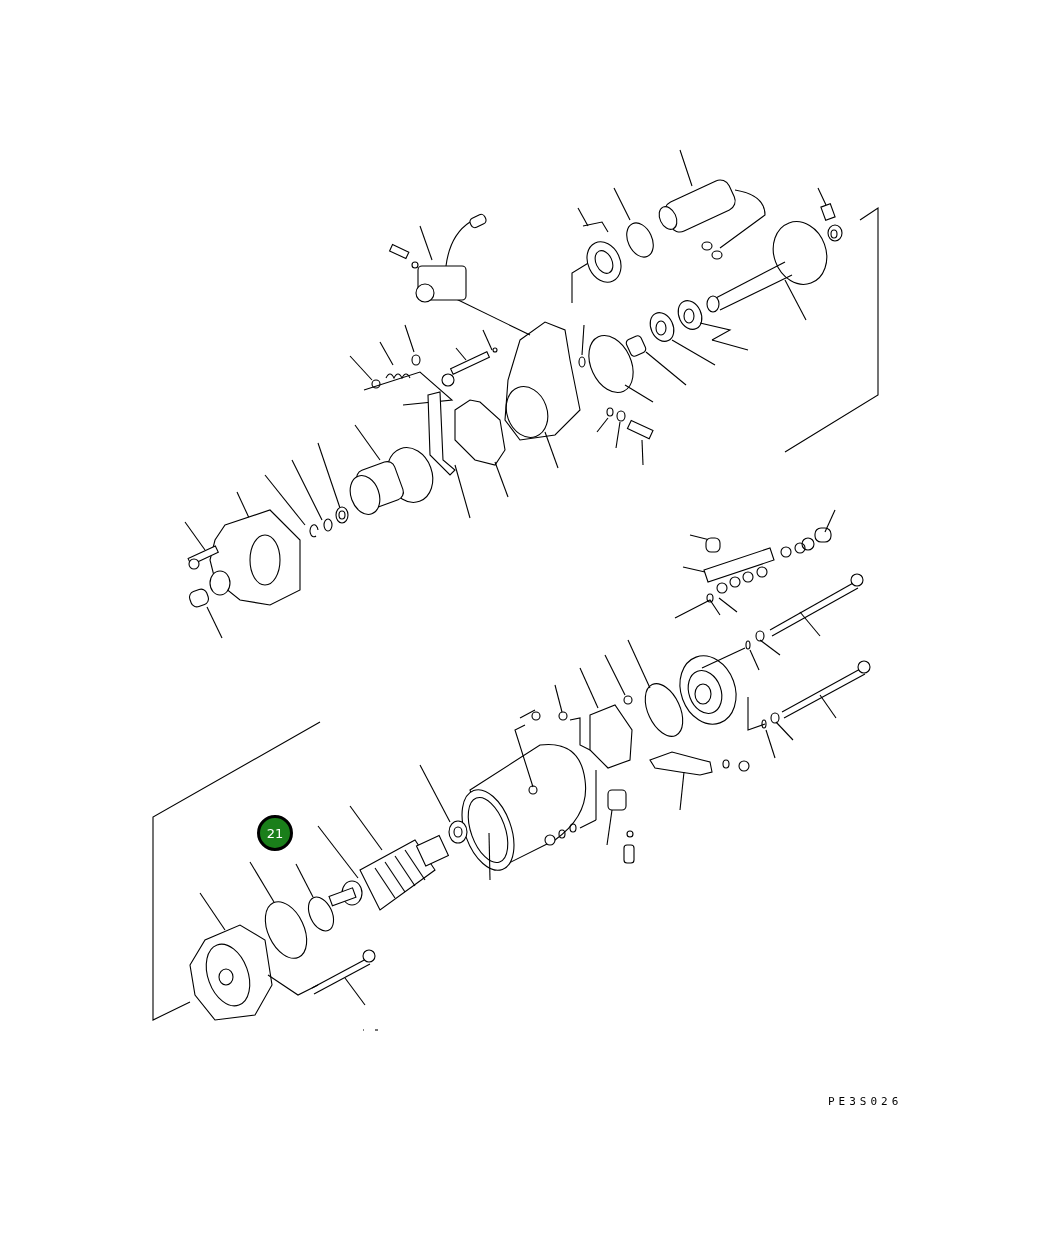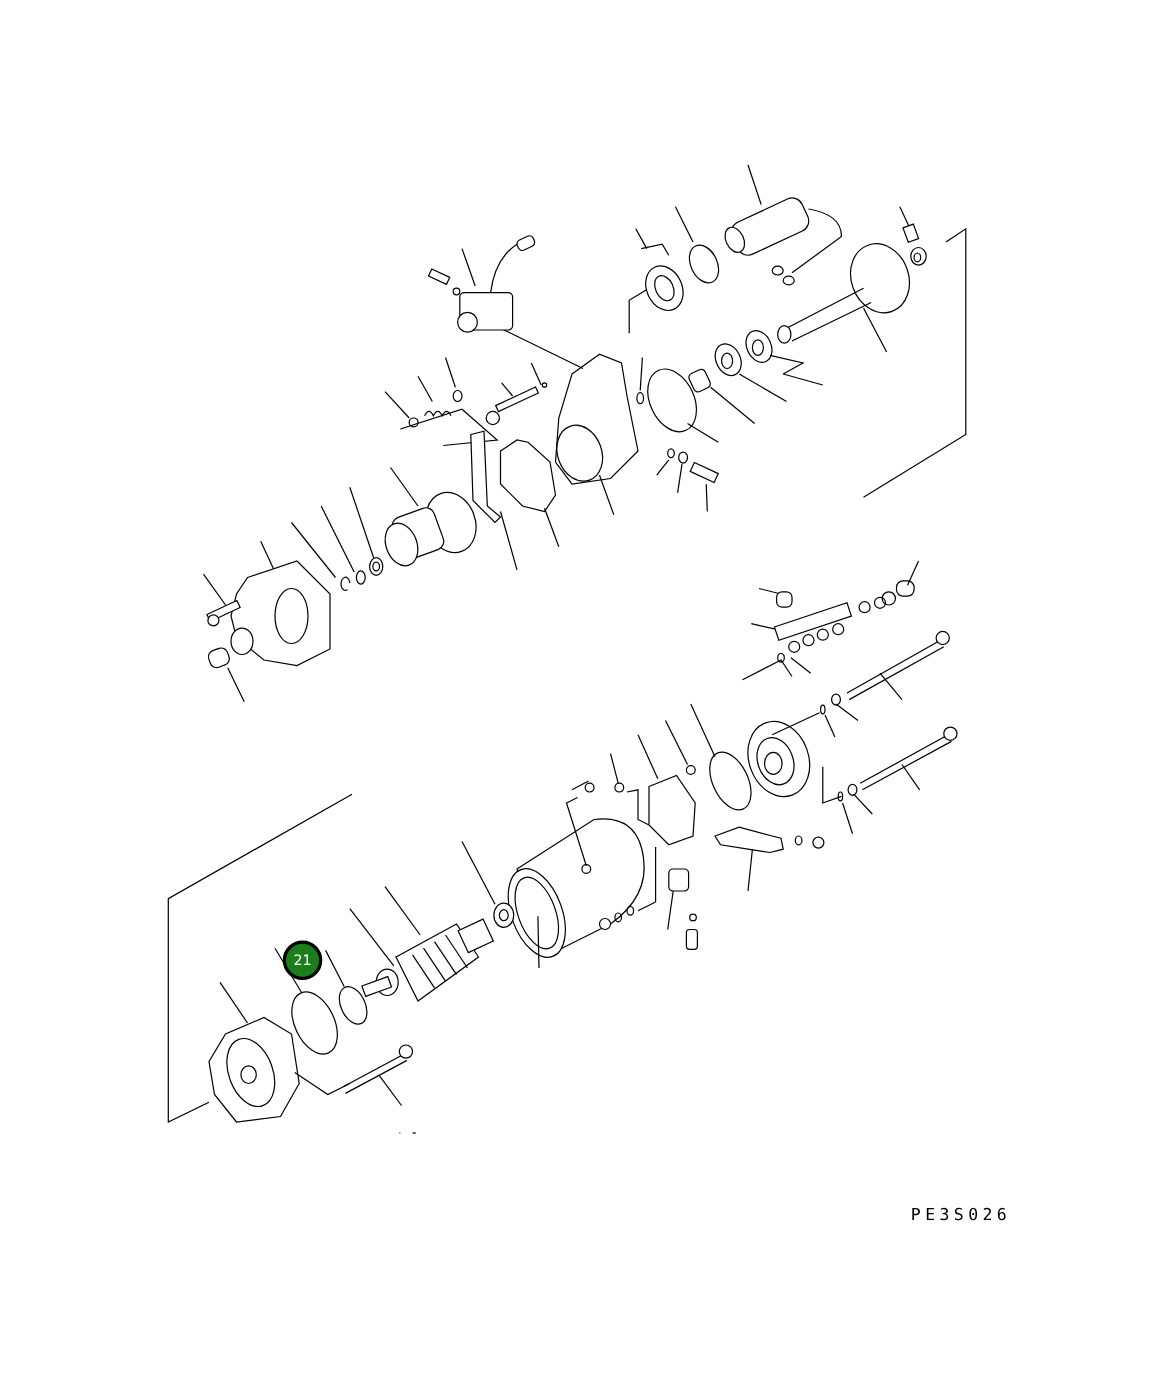--- a/index.html
+++ b/index.html
@@ -299,7 +299,7 @@
   </g>
 </svg>
 
-<div class="callout" style="left:257px; top:855px;">
+<div class="callout" style="left:257px; top:815px;">
   <span>21</span>
 </div>
 

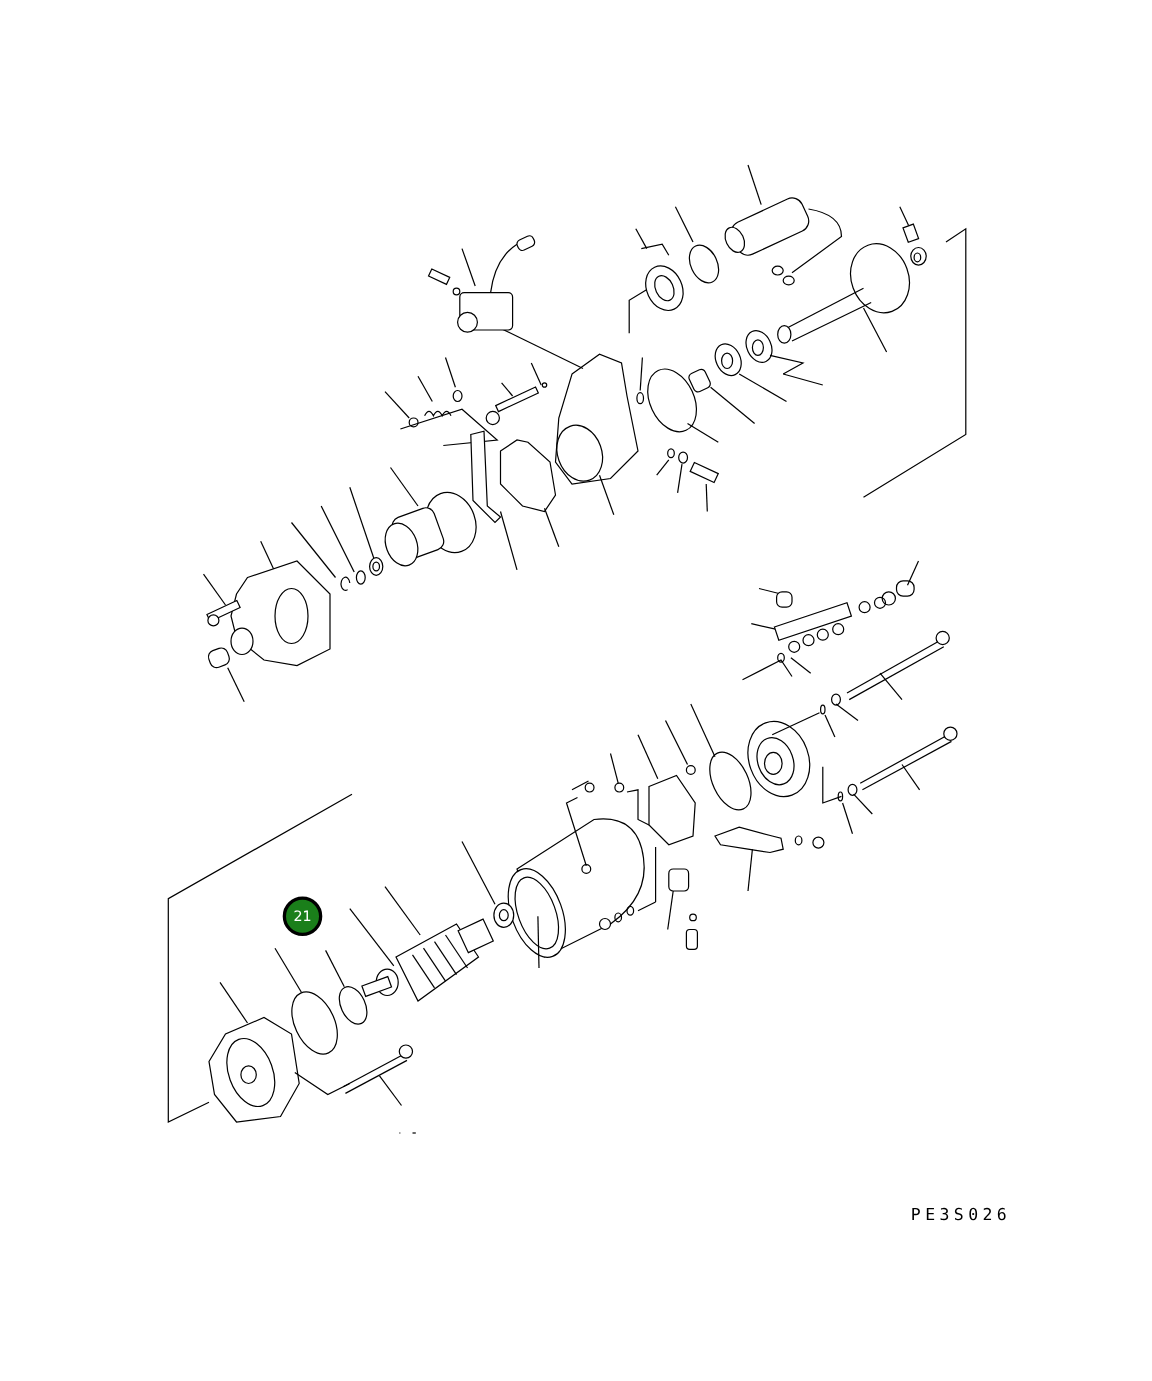--- a/index.html
+++ b/index.html
@@ -9,7 +9,7 @@
   .ln { stroke: #000; stroke-width: 1.1; fill: none; }
   .pt { stroke: #000; stroke-width: 1.1; fill: #fff; }
   .callout { position: absolute; width: 36px; height: 36px; border-radius: 50%; background: #1a7f1a; border: 3px solid #000; color: #fff; font-family: "DejaVu Sans", sans-serif; font-size: 13px; display: flex; align-items: center; justify-content: center; cursor: pointer; box-sizing: border-box; }
-  .code { position: absolute; font-family: "DejaVu Sans Mono", monospace; font-size: 15px; letter-spacing: 4px; color: #000; }
+  .code { position: absolute; font-family: "DejaVu Sans Mono", monospace; font-size: 11px; letter-spacing: 4px; color: #000; }
 </style>
 </head>
 <body>

